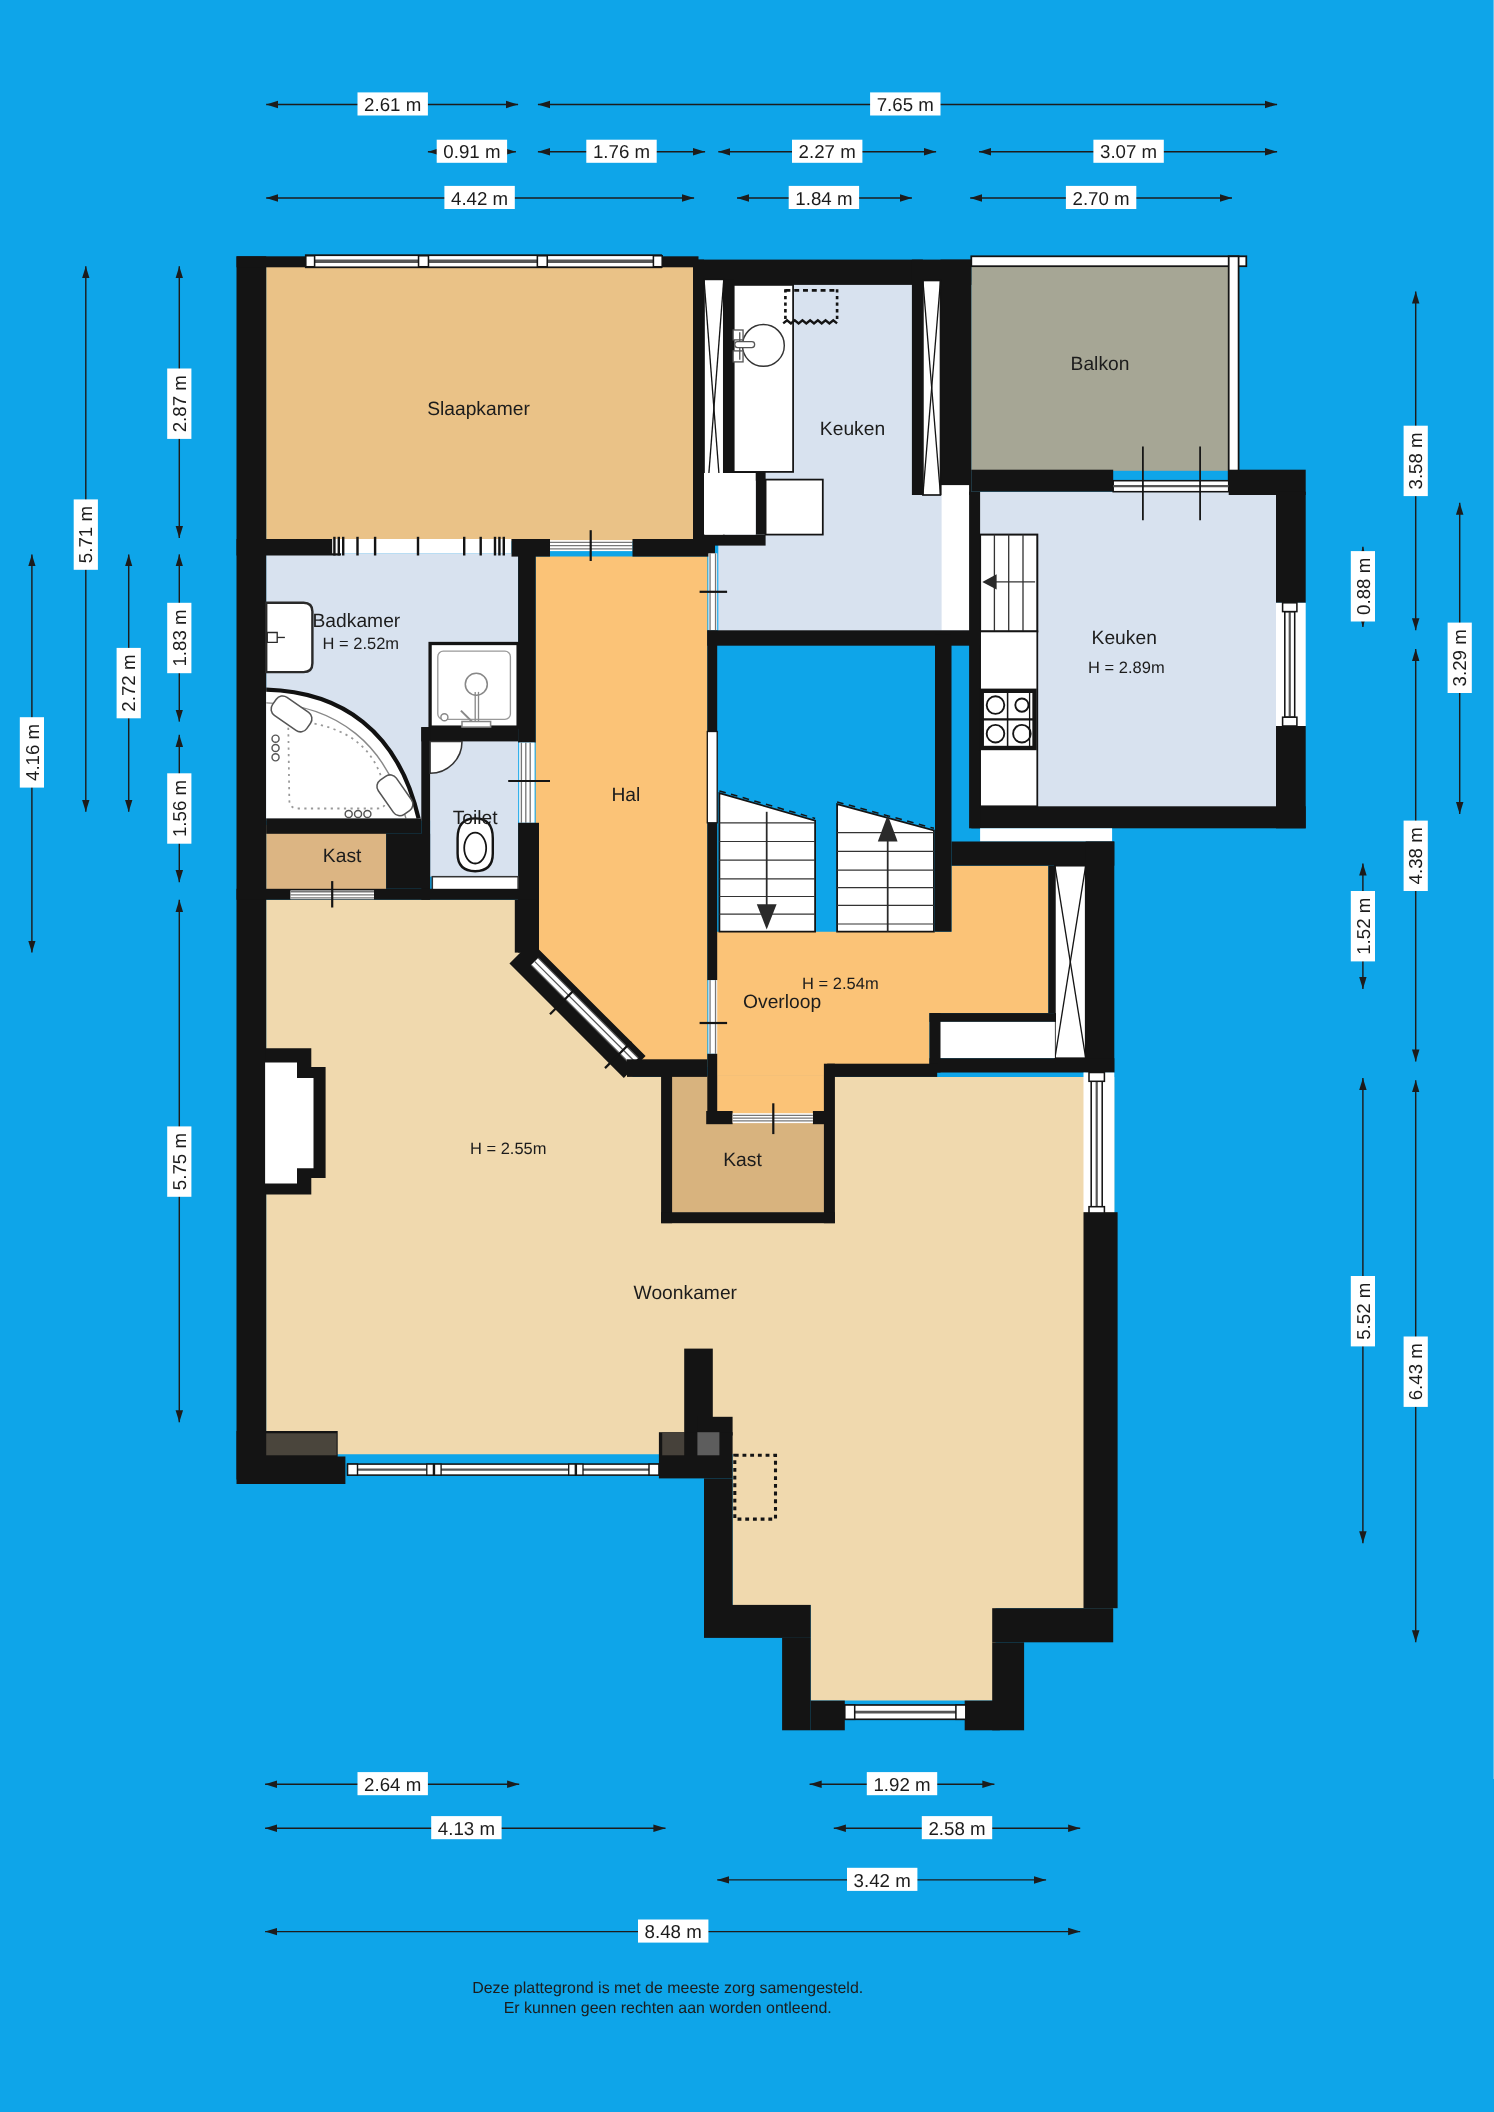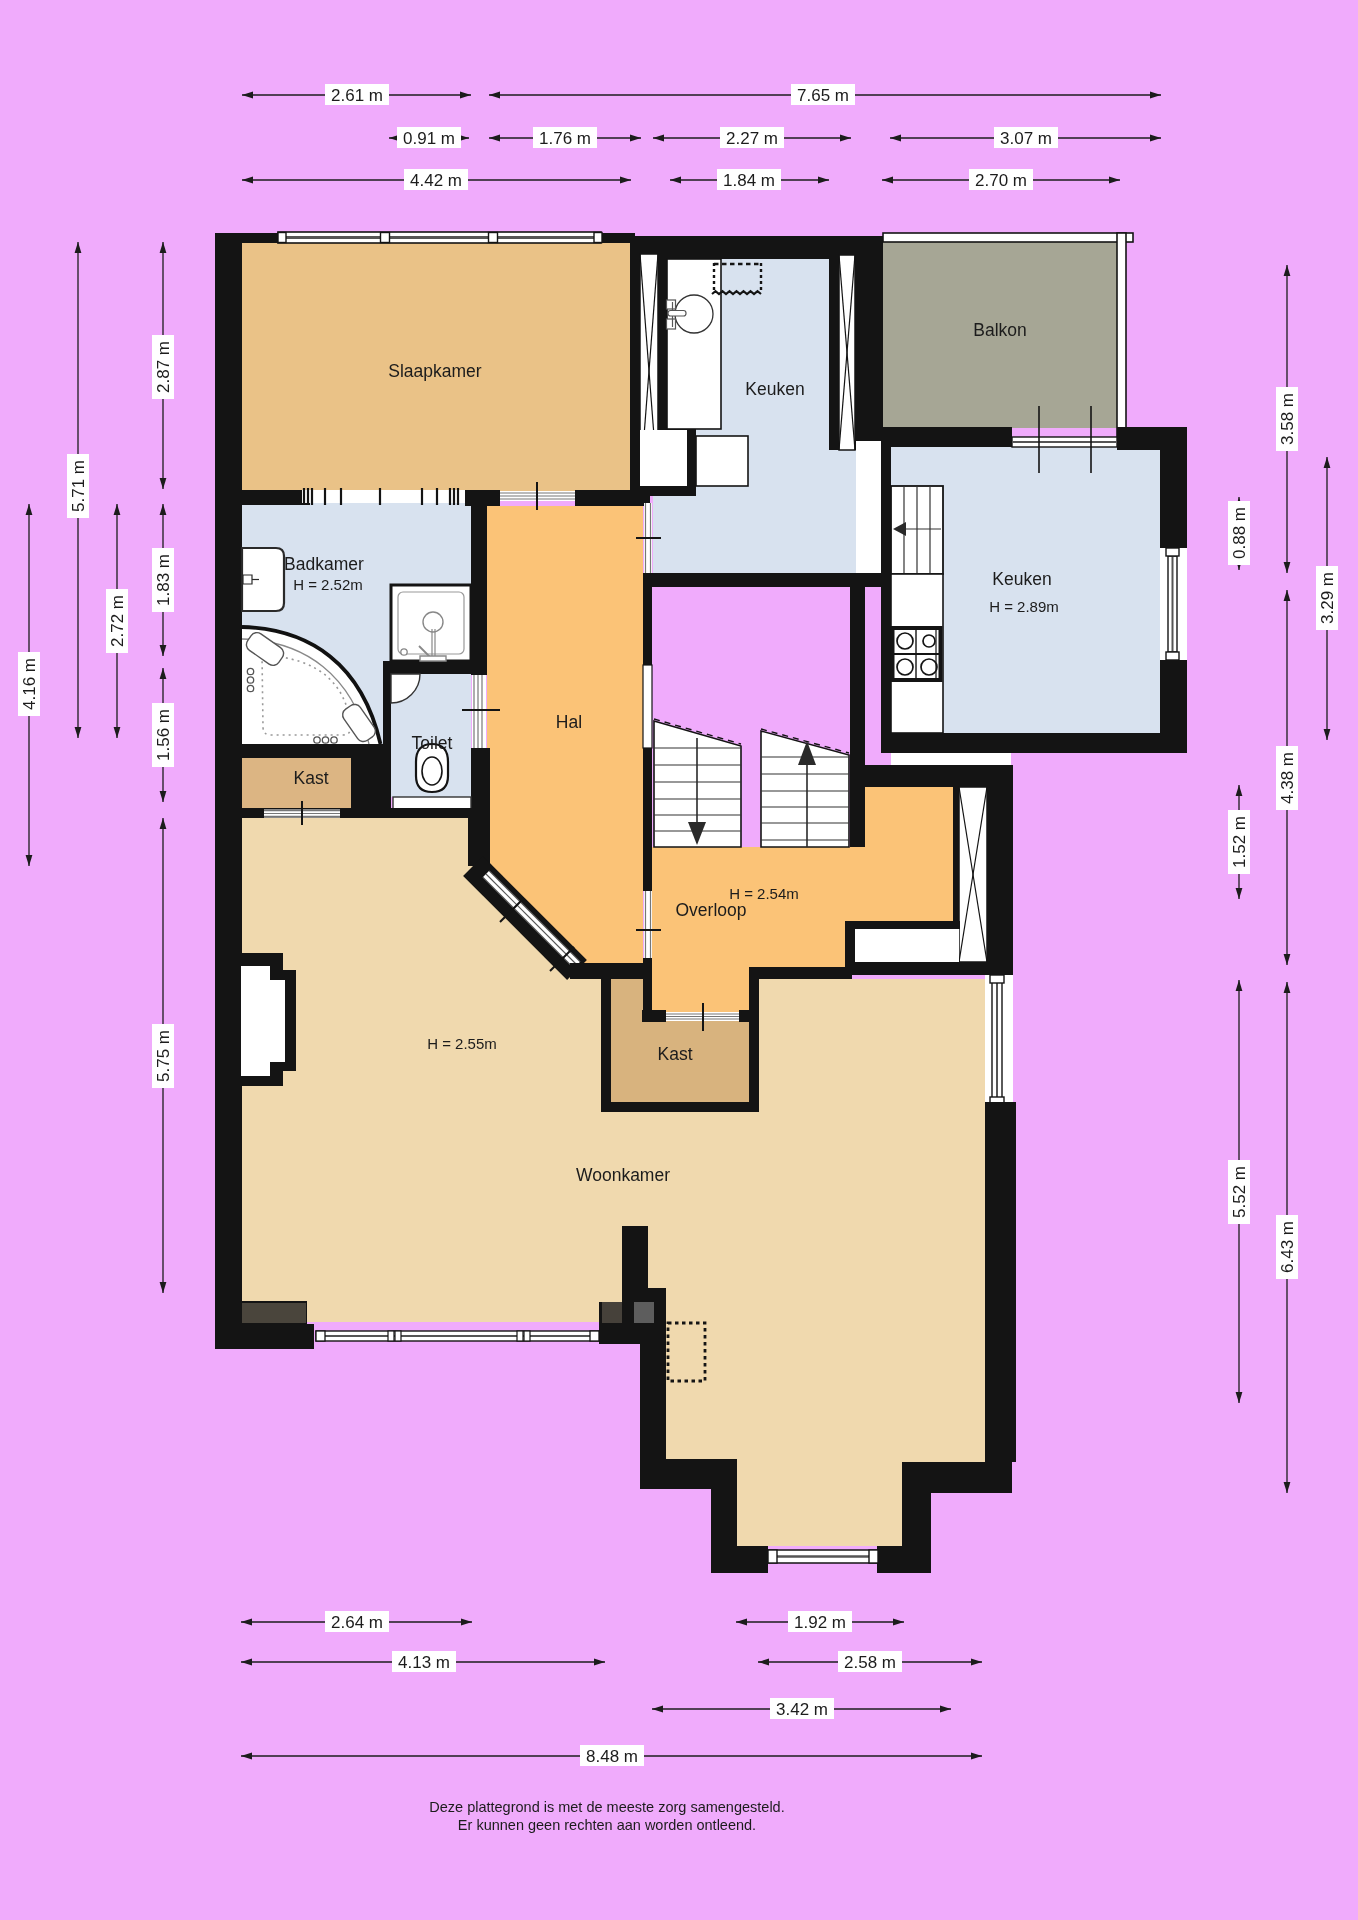--- a/index.html
+++ b/index.html
@@ -3,7 +3,7 @@
 <meta charset="utf-8">
 <style>
   html,body{margin:0;padding:0;background:#ffffff;}
-  #page{position:relative;width:1358px;height:1920px;background:#f0abfc;overflow:hidden;}
+  #page{position:relative;width:1358px;height:1920px;background:#0ea5e9;overflow:hidden;}
   svg{position:absolute;left:0;top:0;}
   text{font-family:"Liberation Sans",sans-serif;fill:#1c1c1c;}
 </style>

